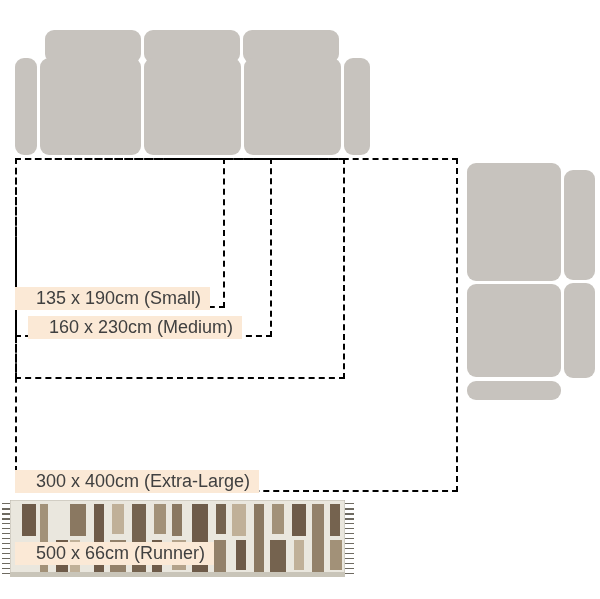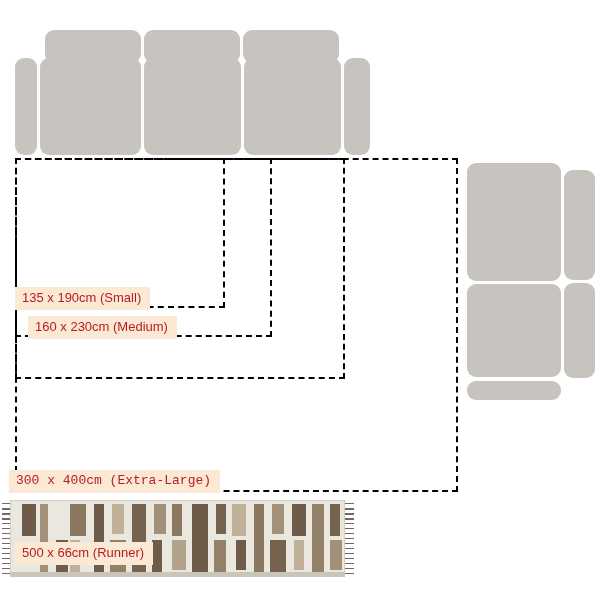--- a/index.html
+++ b/index.html
@@ -25,10 +25,10 @@
   .size-label {
     position: absolute;
     background: #fbe9d6;
-    color: #b91c1c;
-    font-size: 13px;
+    color: #404040;
+    font-size: 18px;
     line-height: 16px;
-    padding: 3px 9px 4px 7px;
+    padding: 3px 9px 4px 21px;
     white-space: nowrap;
     z-index: 6;
   }

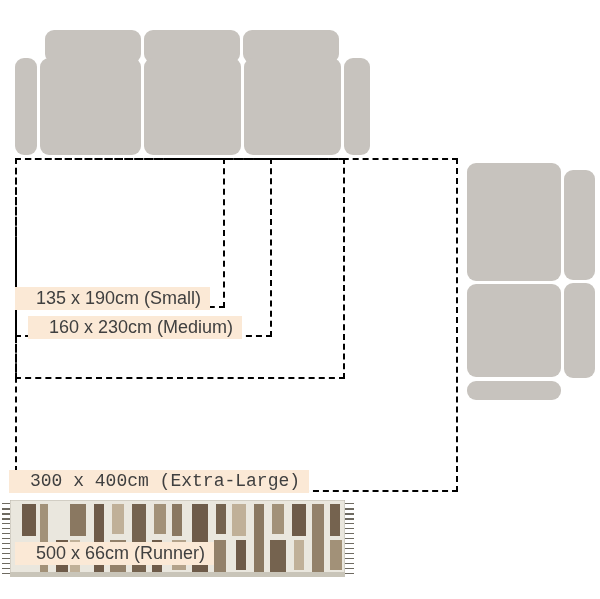--- a/index.html
+++ b/index.html
@@ -72,7 +72,7 @@
 
   <div class="size-label" style="left:15px; top:287px;">135 x 190cm (Small)</div>
   <div class="size-label" style="left:28px; top:316px;">160 x 230cm (Medium)</div>
-  <div class="size-label" style="left:9px; top:470px;font-family:Liberation Mono, monospace;">300 x 400cm (Extra-Large)</div>
+  <div class="size-label" style="left:15px; top:470px;">300 x 400cm (Extra-Large)</div>
   <div class="size-label" style="left:15px; top:542px;">500 x 66cm (Runner)</div>
 
   <div class="fringe" style="left:2px;   top:503px; height:71px;"></div>

